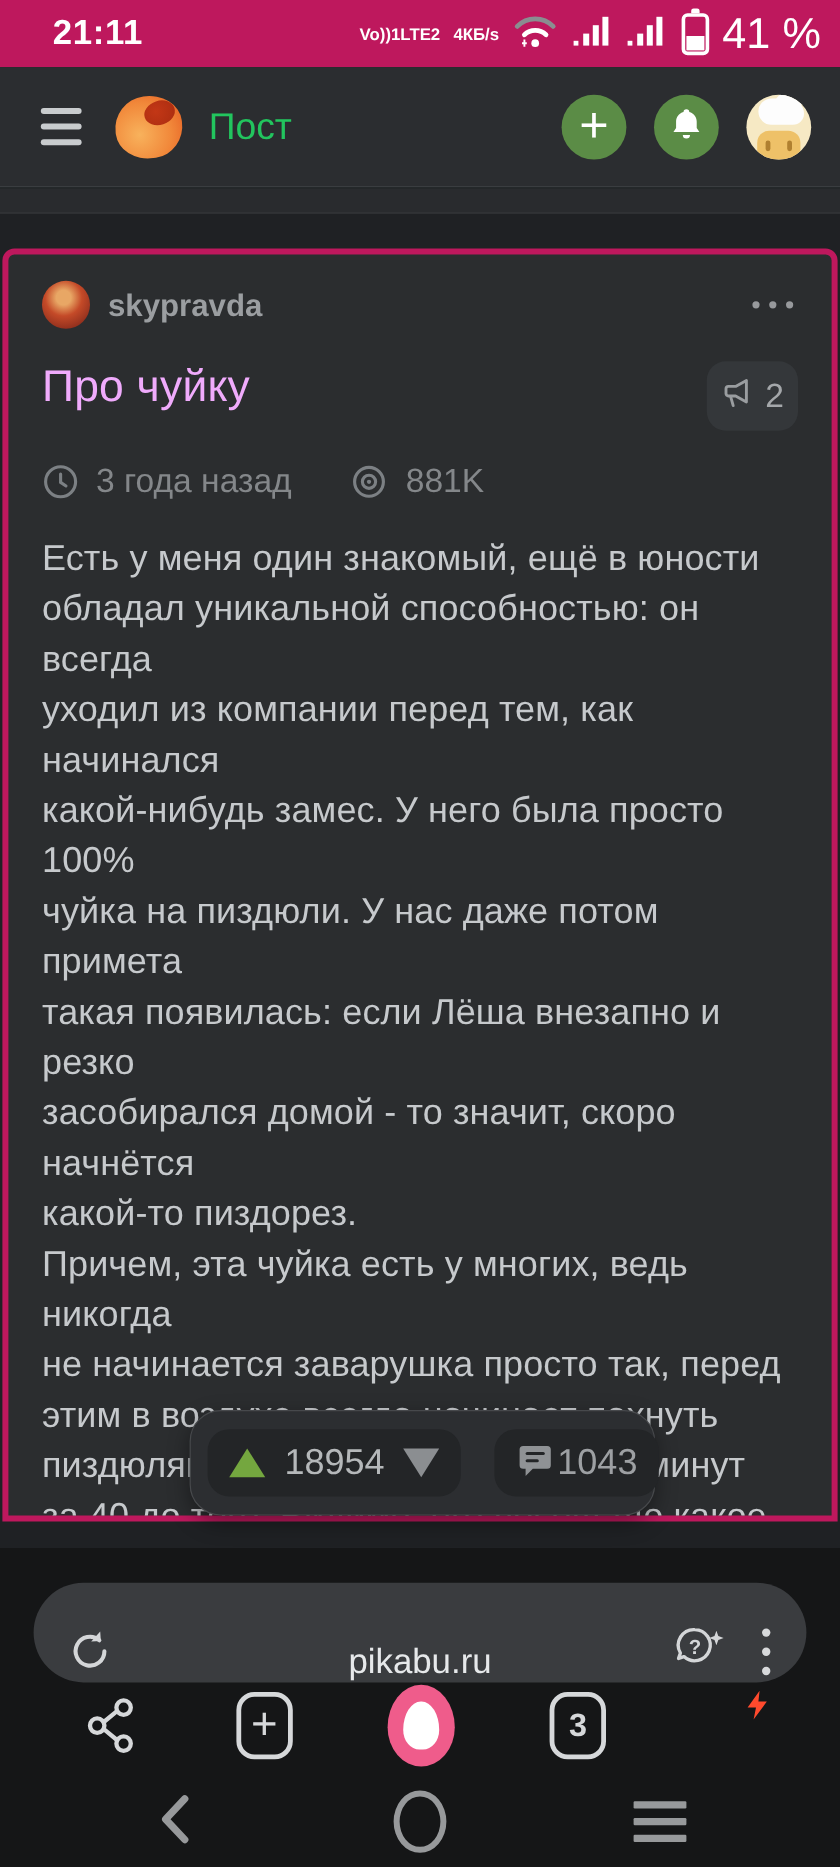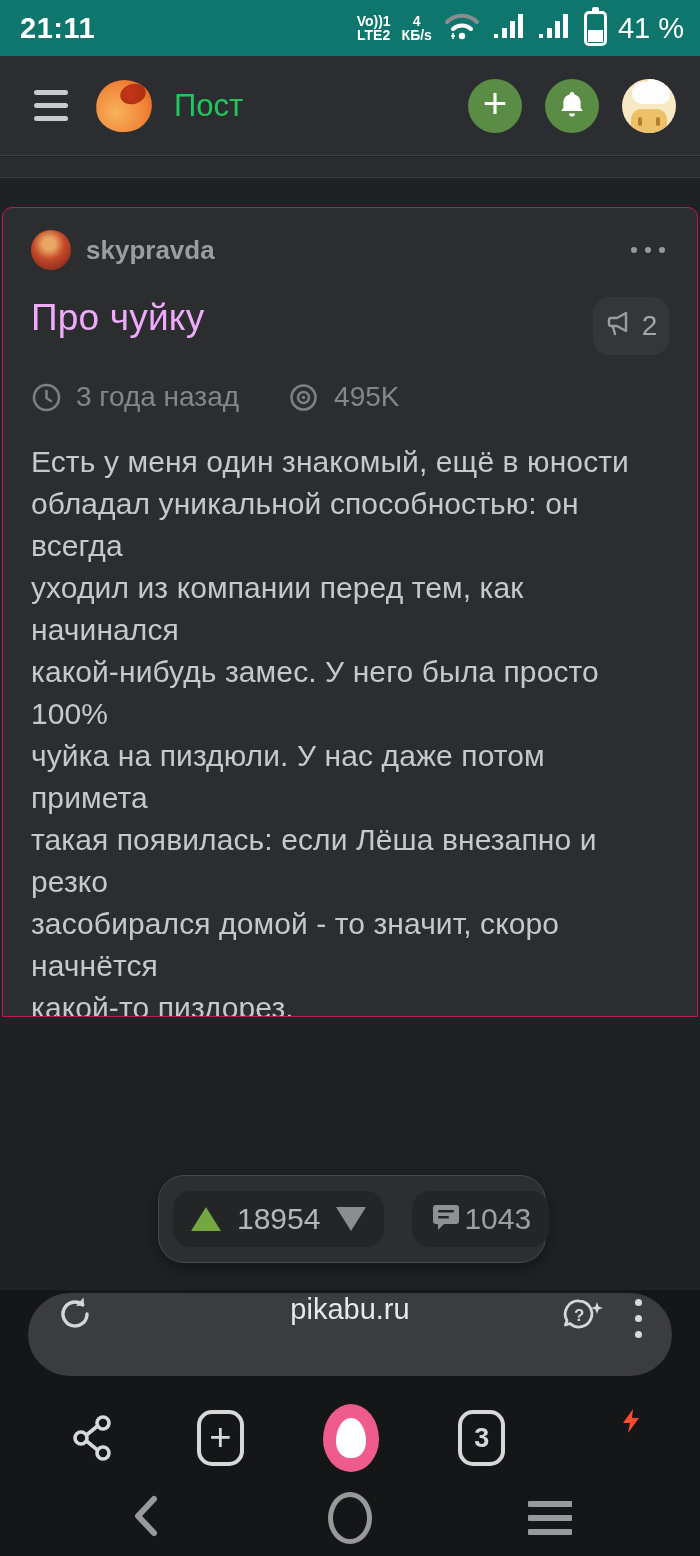--- a/index.html
+++ b/index.html
@@ -10,8 +10,8 @@
     -webkit-font-smoothing:antialiased;
   }
   
-  .status-bar{position:absolute;top:0;left:0;width:700px;height:56px;background:#0f766e;
-    display:flex;align-items:center;justify-content:space-between;padding:0 16px 0 20px;color:#fff;}
+  .status-bar{position:absolute;top:0;left:0;width:700px;height:56px;background:#be185d;
+    display:flex;align-items:center;justify-content:space-between;padding:0 16px 0 44px;color:#fff;}
   .sb-time{font-size:29px;font-weight:700;letter-spacing:.5px;}
   .sb-right{display:flex;align-items:center;gap:11px;}
   .sb-stack{display:flex;flex-direction:column;align-items:center;line-height:14px;font-size:14px;font-weight:700;}

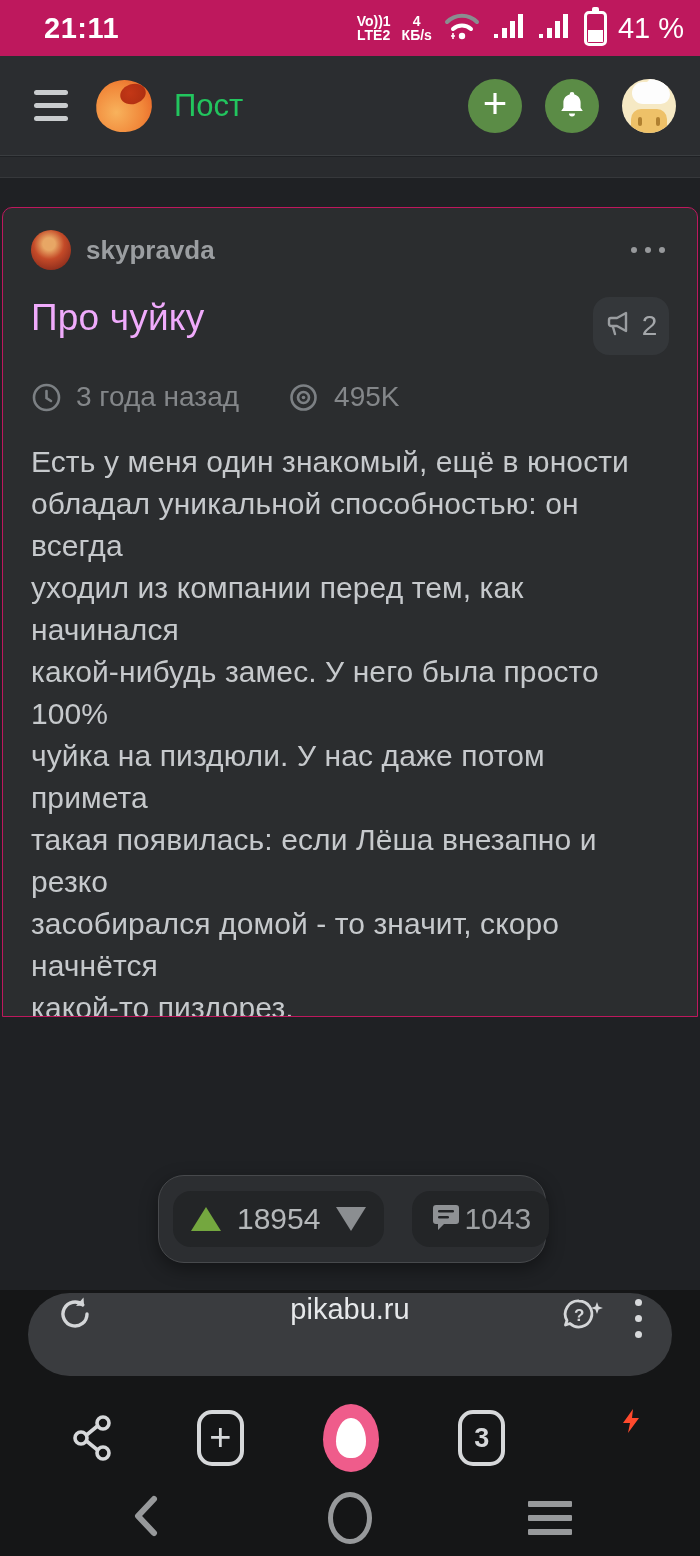--- a/index.html
+++ b/index.html
@@ -14,7 +14,7 @@
     display:flex;align-items:center;justify-content:space-between;padding:0 16px 0 44px;color:#fff;}
   .sb-time{font-size:29px;font-weight:700;letter-spacing:.5px;}
   .sb-right{display:flex;align-items:center;gap:11px;}
-  .sb-stack{display:flex;flex-direction:column;align-items:center;line-height:14px;font-size:14px;font-weight:700;}
+  .sb-stack{display:flex;flex-direction:row;align-items:center;line-height:14px;font-size:14px;font-weight:700;}
   .sb-batt{position:relative;width:23px;height:35px;border:3px solid #fff;border-radius:5px;margin-left:2px;}
   .sb-batt::before{content:"";position:absolute;top:-7px;left:5px;width:7px;height:4px;background:#fff;border-radius:2px 2px 0 0;}
   .sb-batt-fill{position:absolute;bottom:1px;left:1px;right:1px;height:40%;background:#fff;}

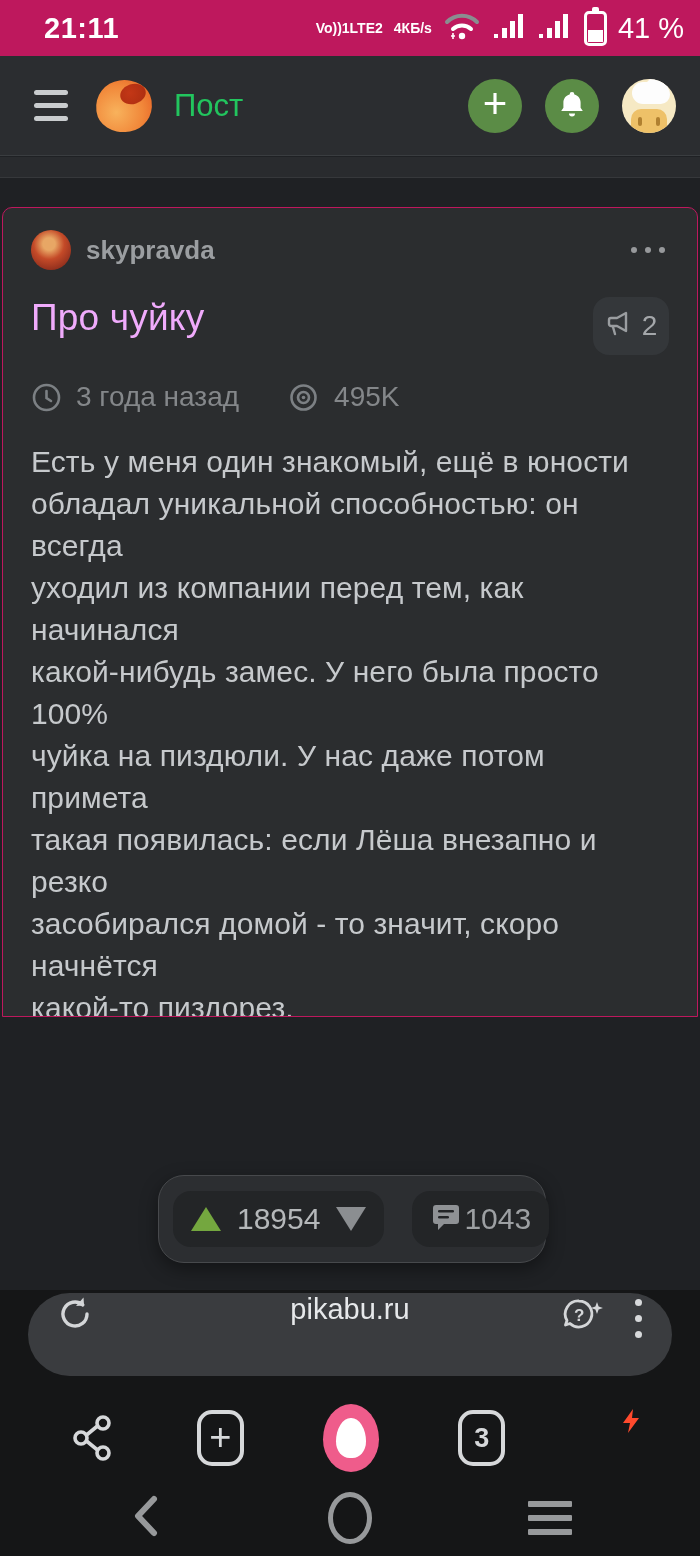--- a/index.html
+++ b/index.html
@@ -18,7 +18,7 @@
   .sb-batt{position:relative;width:23px;height:35px;border:3px solid #fff;border-radius:5px;margin-left:2px;}
   .sb-batt::before{content:"";position:absolute;top:-7px;left:5px;width:7px;height:4px;background:#fff;border-radius:2px 2px 0 0;}
   .sb-batt-fill{position:absolute;bottom:1px;left:1px;right:1px;height:40%;background:#fff;}
-  .sb-pct{font-size:29px;font-weight:400;}
+  .sb-pct{font-size:36px;font-weight:400;}
   
   .app-header{position:absolute;top:56px;left:0;width:700px;height:100px;background:#2b2d30;
     border-bottom:1px solid #3a3d40;display:flex;align-items:center;padding:0 24px;}

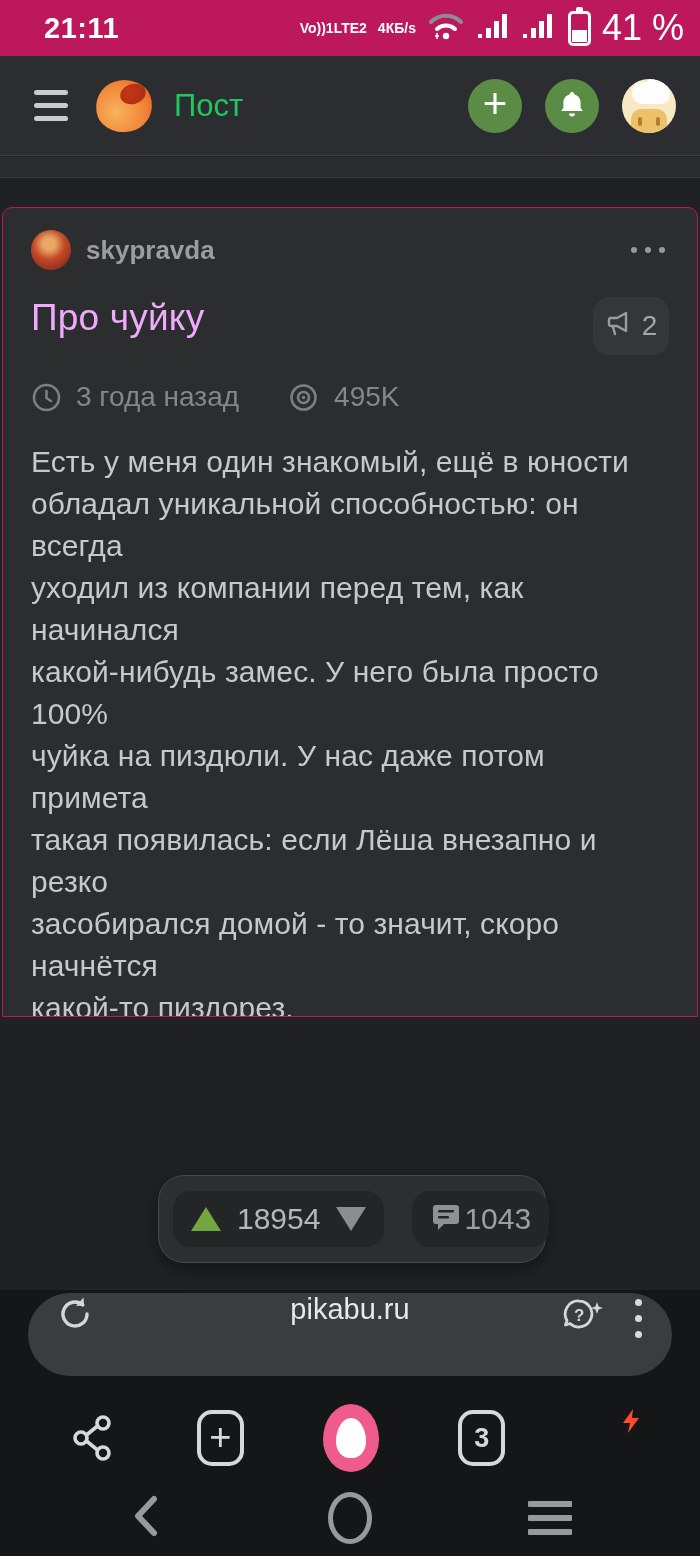--- a/index.html
+++ b/index.html
@@ -42,8 +42,8 @@
   
   .sub-strip{position:absolute;top:157px;left:0;width:700px;height:21px;background:#292b2e;border-bottom:1px solid #36383b;}
   
-  .post-card{position:absolute;top:207px;left:2px;width:696px;height:810px;background:#2b2d2f;
-    border:1px solid #be185d;border-radius:10px 10px 0 0;padding:22px 28px 0 28px;overflow:hidden;}
+  .post-card{position:absolute;top:207px;left:2px;width:696px;height:1061px;background:#2b2d2f;
+    border:5px solid #be185d;border-radius:10px 10px 0 0;padding:22px 28px 0 28px;overflow:hidden;}
   .post-head{display:flex;align-items:center;}
   .post-avatar{width:40px;height:40px;border-radius:50%;
     background:radial-gradient(circle at 45% 35%, #e8a765 18%, #c44a28 45%, #6e1d16 100%);cursor:pointer;}

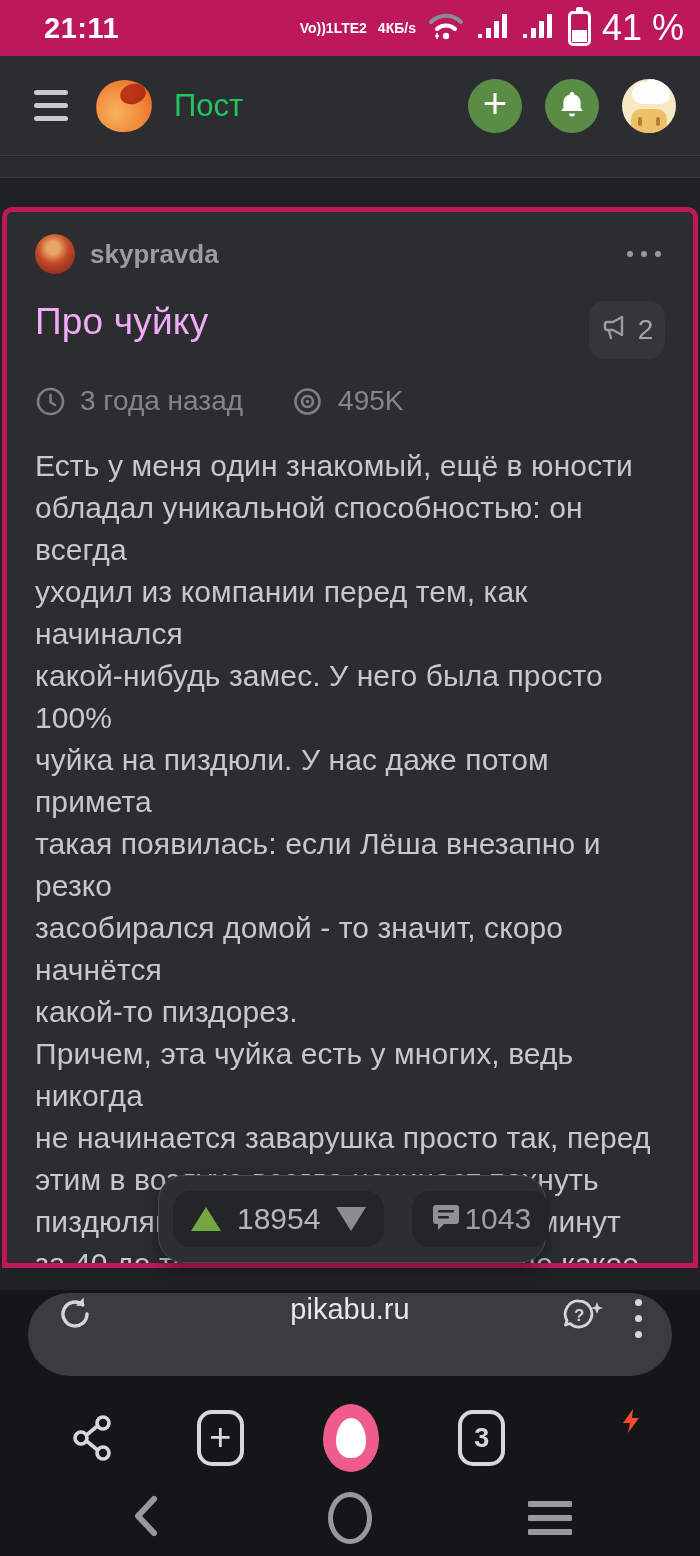--- a/index.html
+++ b/index.html
@@ -215,7 +215,7 @@
             <circle cx="16.5" cy="15.5" r="1.8" fill="#7c8084"></circle>
           </svg>
         </span>
-        <span>495K</span>
+        <span>881K</span>
       </span>
     </div>
 

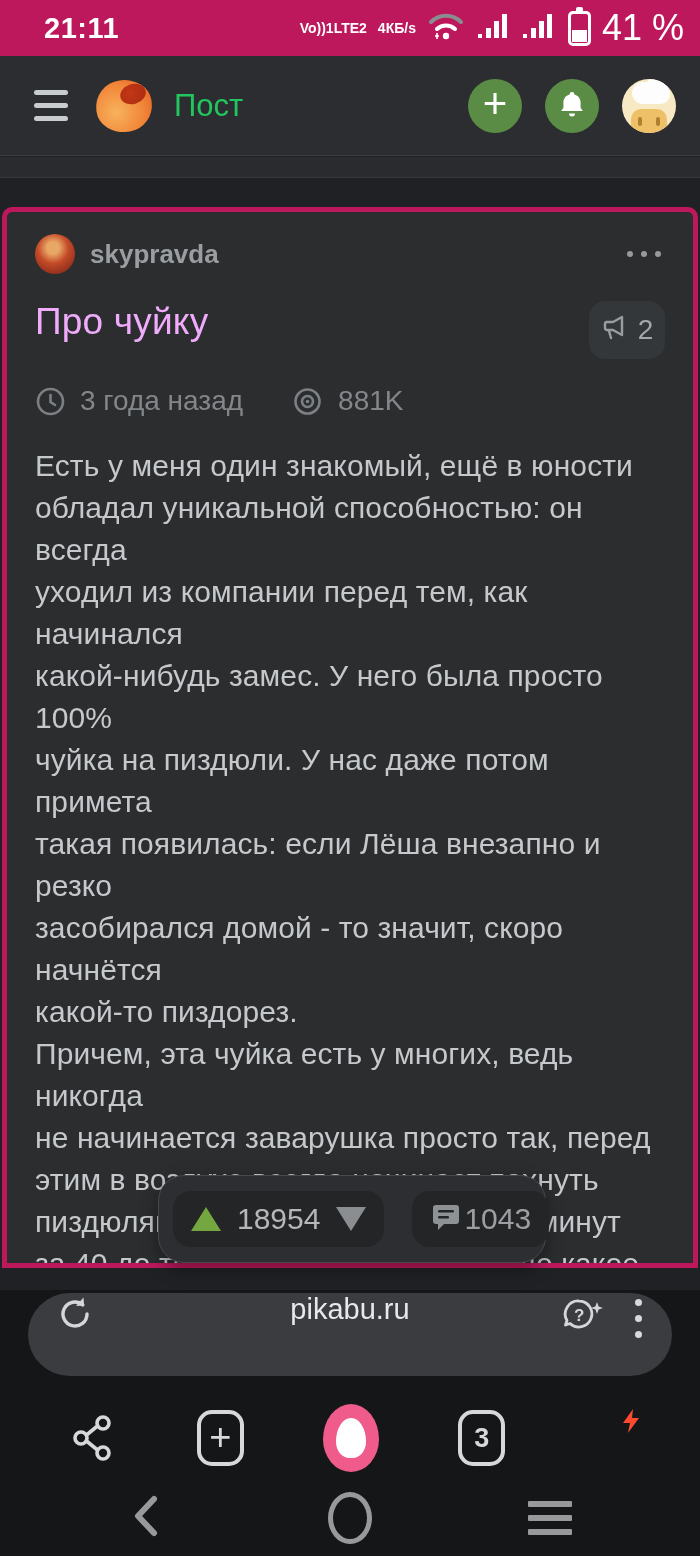--- a/index.html
+++ b/index.html
@@ -72,8 +72,8 @@
   .cmt-num{font-size:30px;color:#9da0a3;}
   
   .bottom{position:absolute;top:1290px;left:0;width:700px;height:266px;background:#151617;}
-  .addr-bar{position:absolute;top:3px;left:28px;width:644px;height:83px;background:#3a3c3f;border-radius:42px;
-    display:flex;align-items:flex-start;padding:0 26px;}
+  .addr-bar{position:absolute;top:29px;left:28px;width:644px;height:83px;background:#3a3c3f;border-radius:42px;
+    display:flex;align-items:flex-end;padding:0 26px;}
   .addr-url{position:absolute;left:0;right:0;text-align:center;font-size:29px;color:#e6e8ea;pointer-events:none;}
   .addr-right{margin-left:auto;display:flex;align-items:center;gap:26px;z-index:1;}
   .vdots{display:flex;flex-direction:column;gap:9px;padding:6px 4px;cursor:pointer;}

